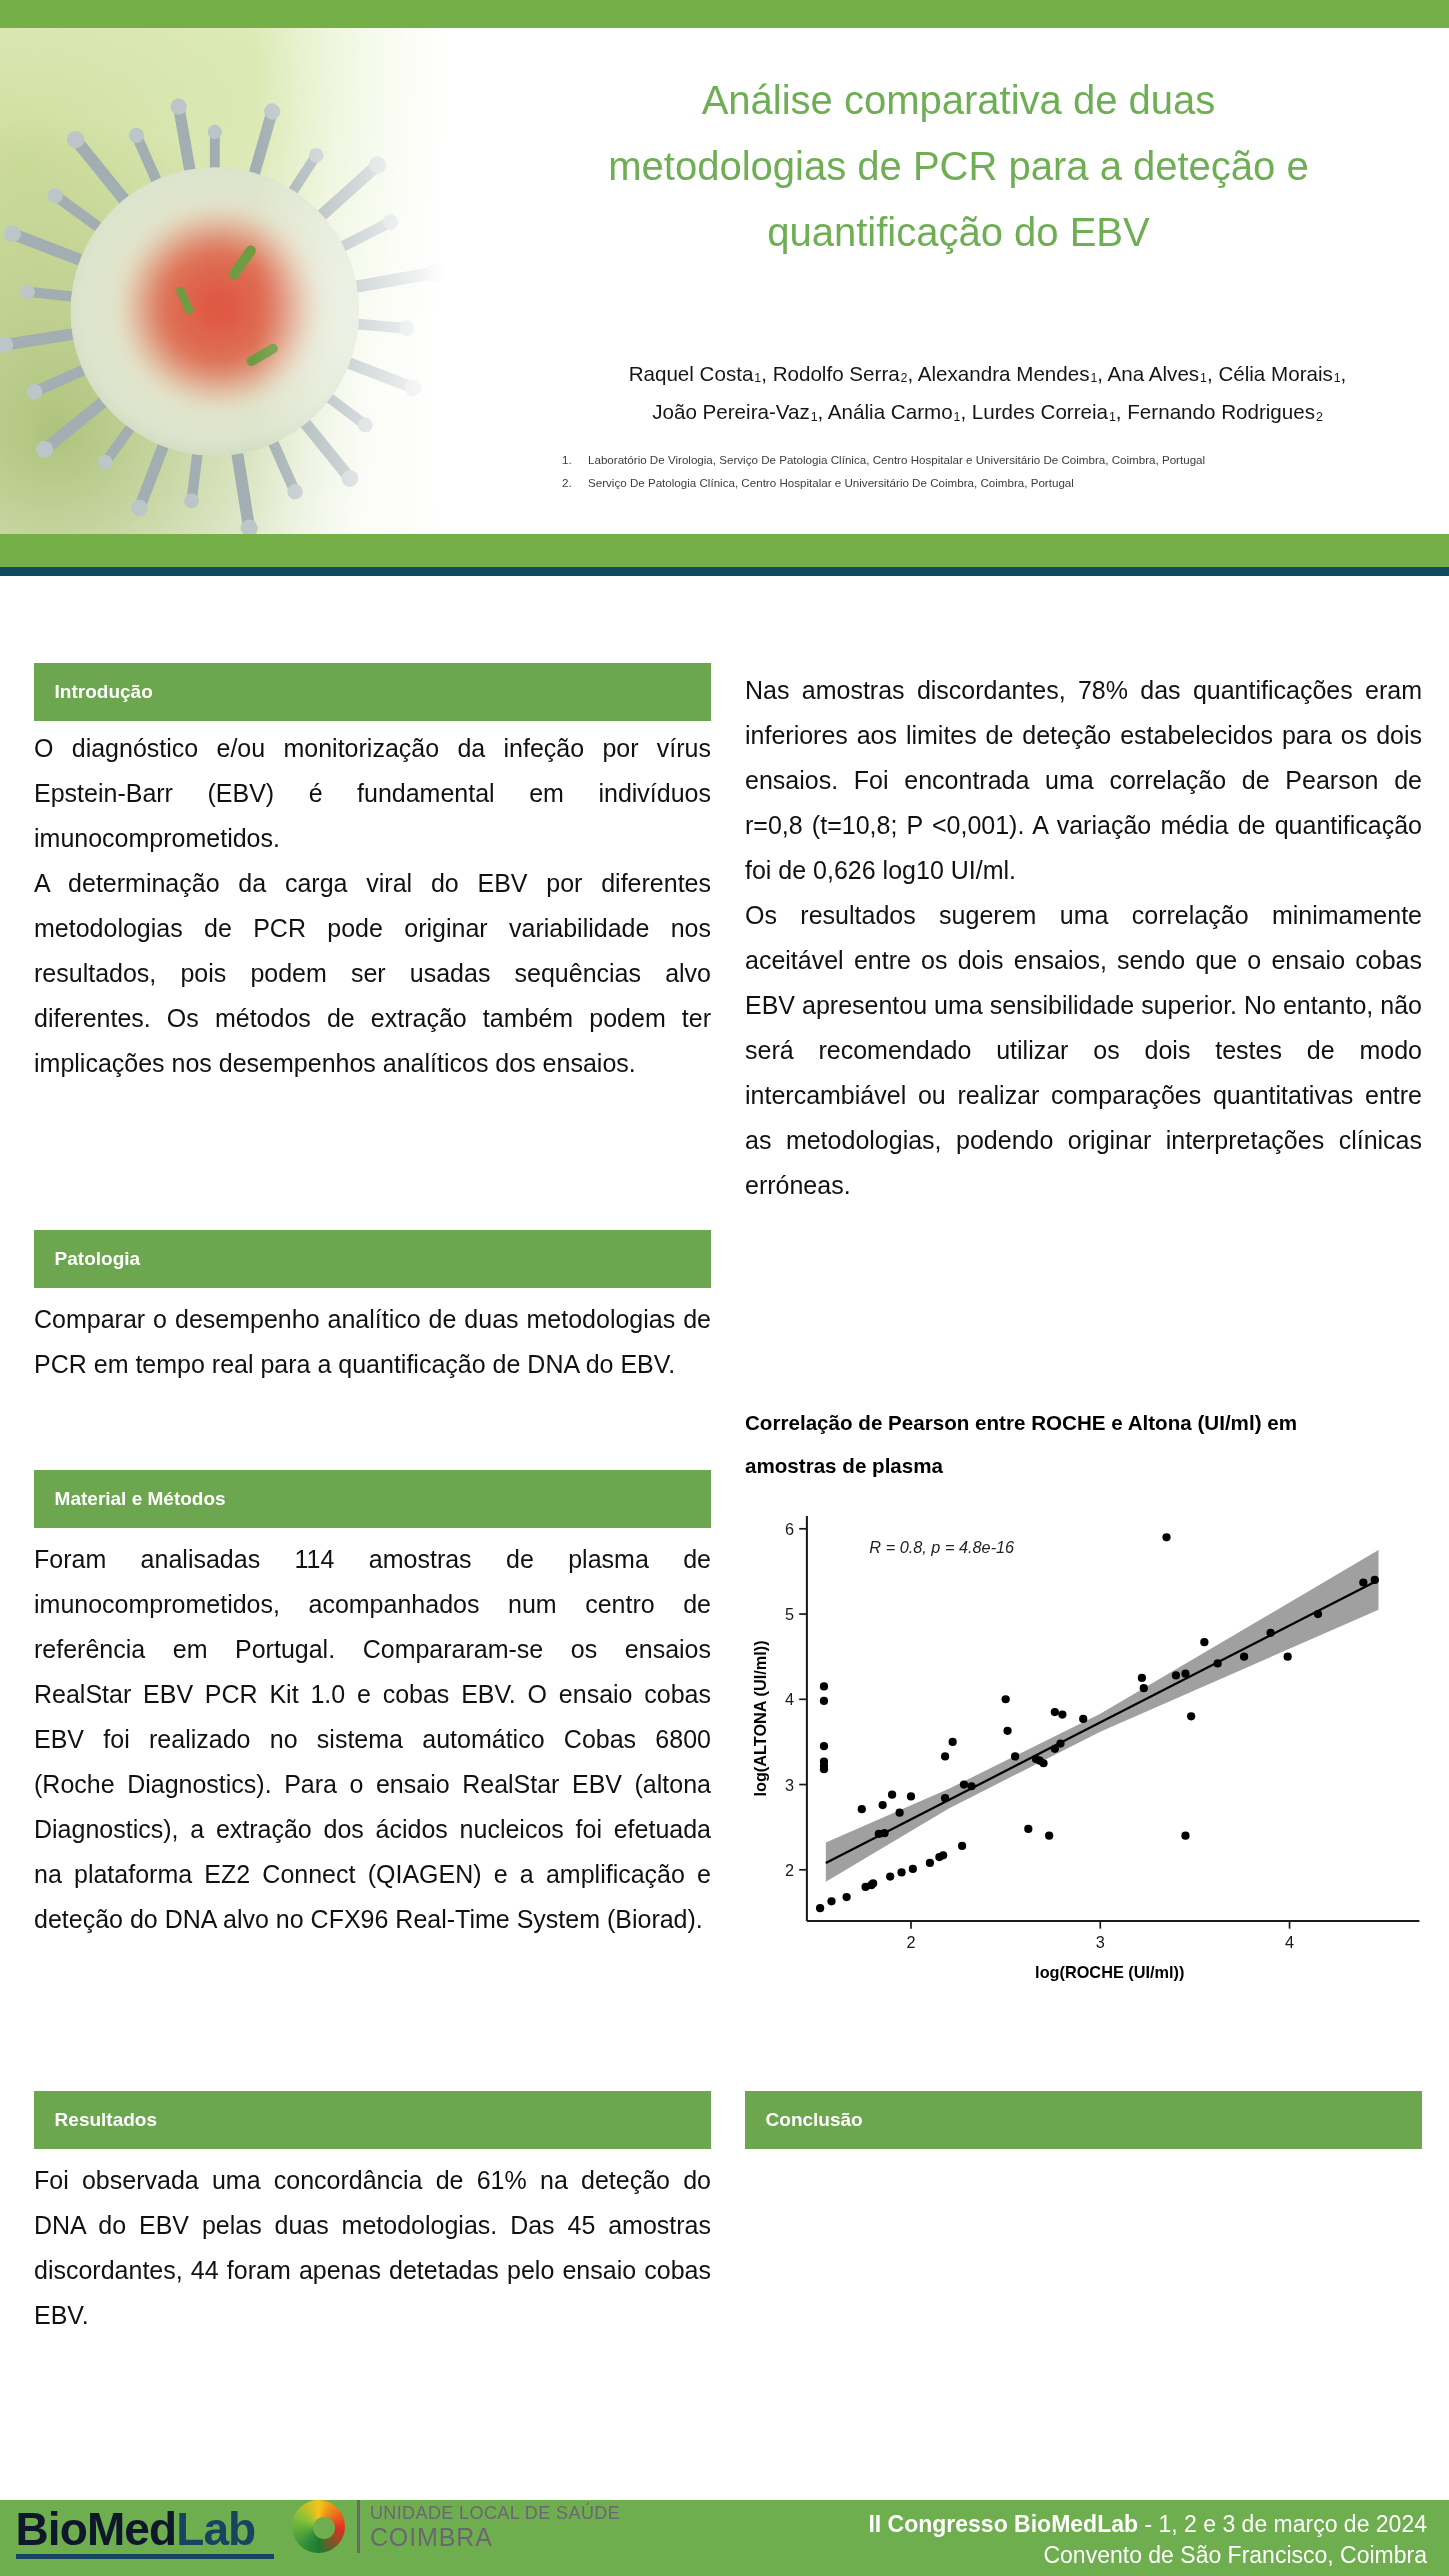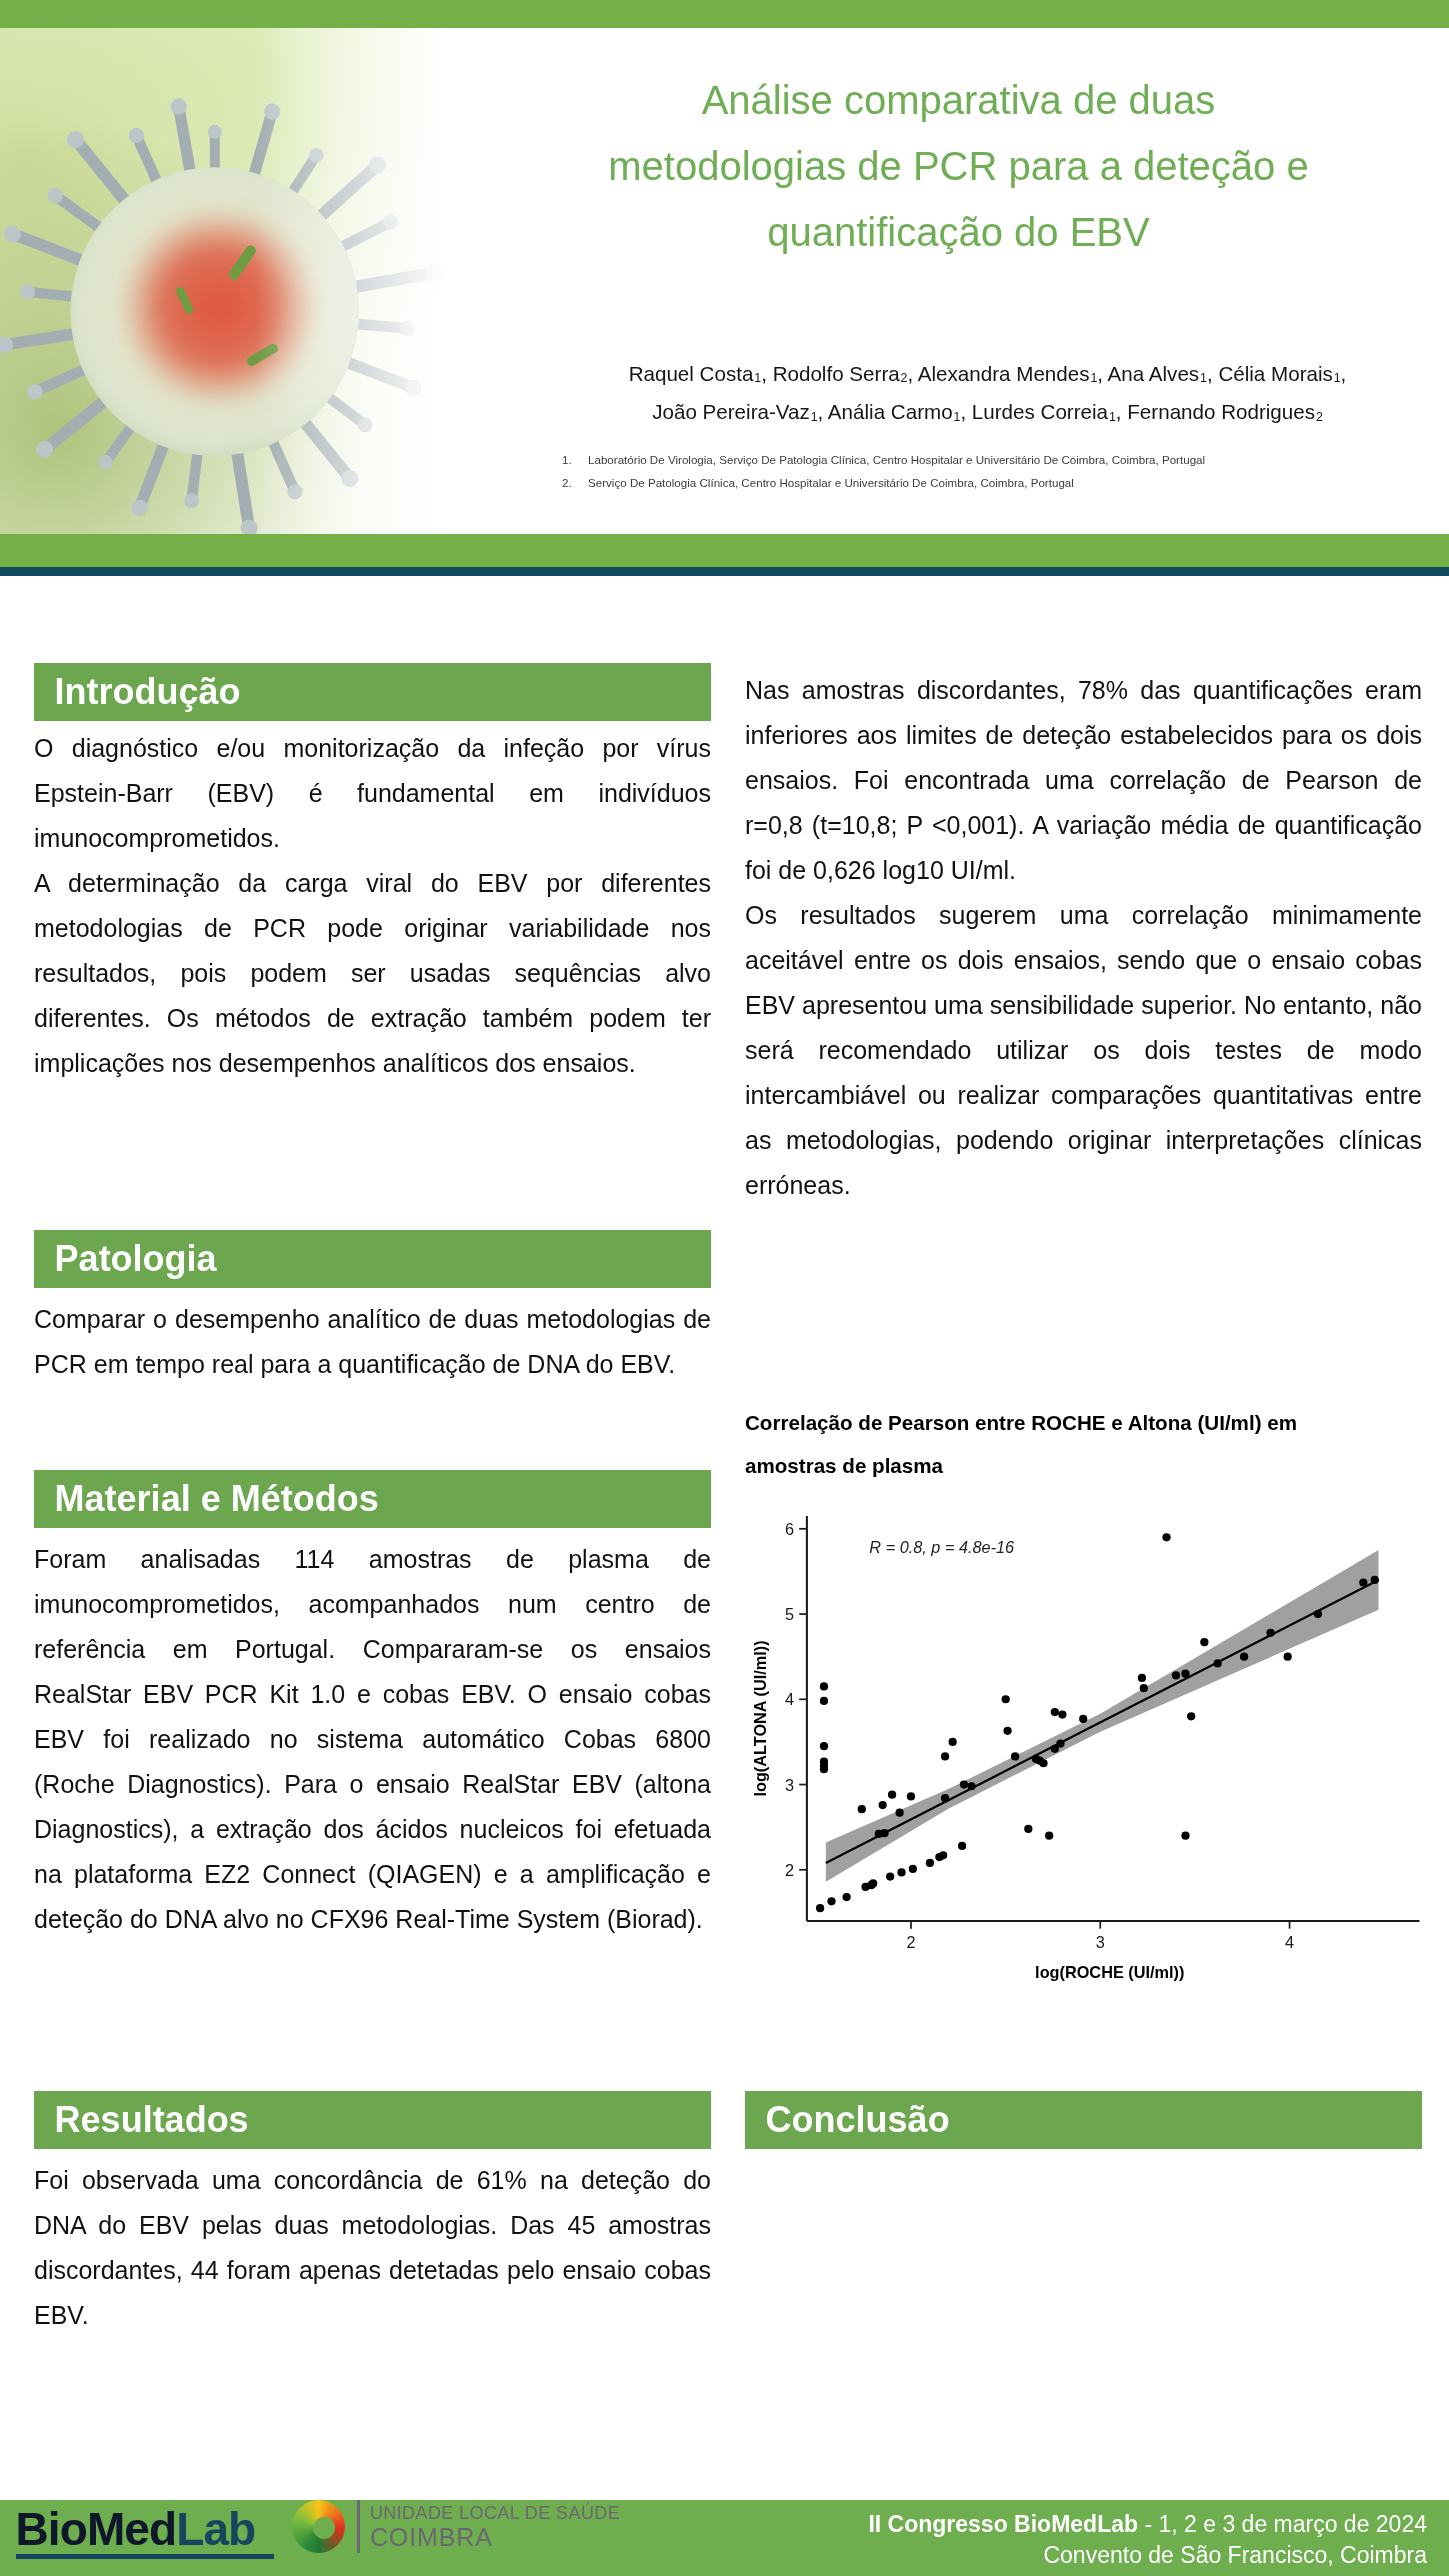--- a/index.html
+++ b/index.html
@@ -32,7 +32,7 @@
   
   .sec-header{position:absolute;width:677px;height:58px;background:#6ca64e;display:flex;
       align-items:center;padding-left:20.6px;box-sizing:border-box;color:#ffffff;
-      font-size:36px;font-weight:700;}
+      font-size:19px;font-weight:700;}
   .body-text{position:absolute;width:677px;font-size:25px;line-height:45px;
       text-align:justify;color:#111111;}
   .body-text p{margin:0;}

